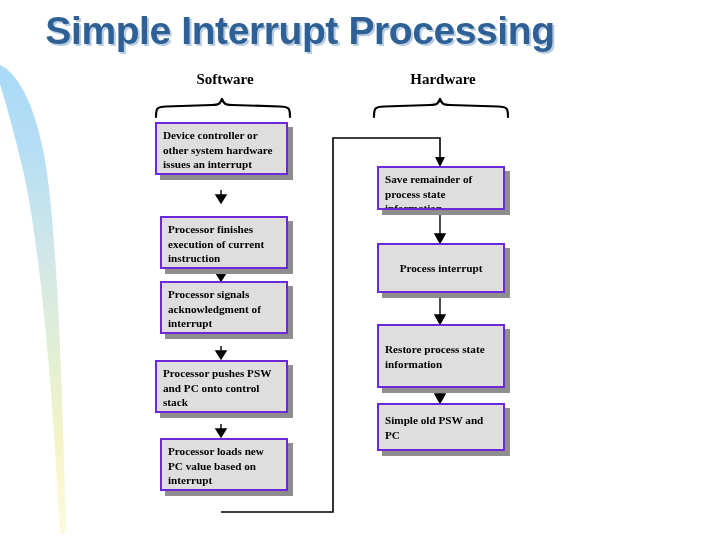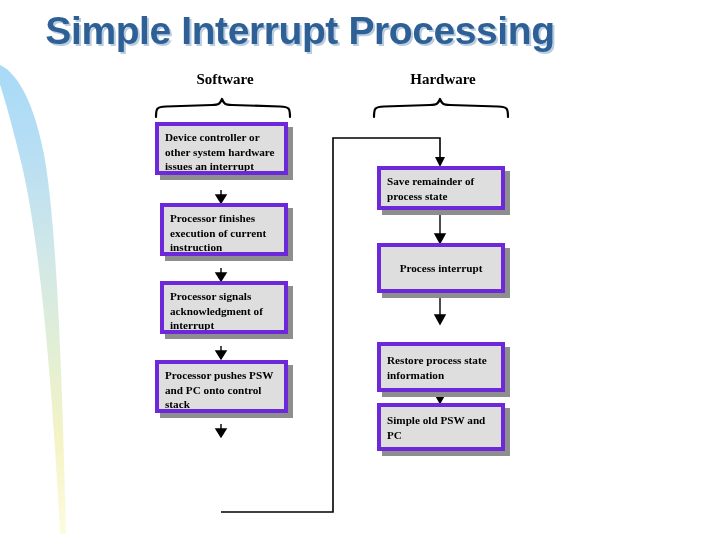--- a/index.html
+++ b/index.html
@@ -55,7 +55,7 @@
     position:absolute;
     box-sizing:border-box;
     background:#dedede;
-    border:4px solid #6d28d9;
+    border:2px solid #6d28d9;
     box-shadow:5px 5px 0 #8e8e8e;
     font-family:"Liberation Serif", serif;
     font-weight:bold;

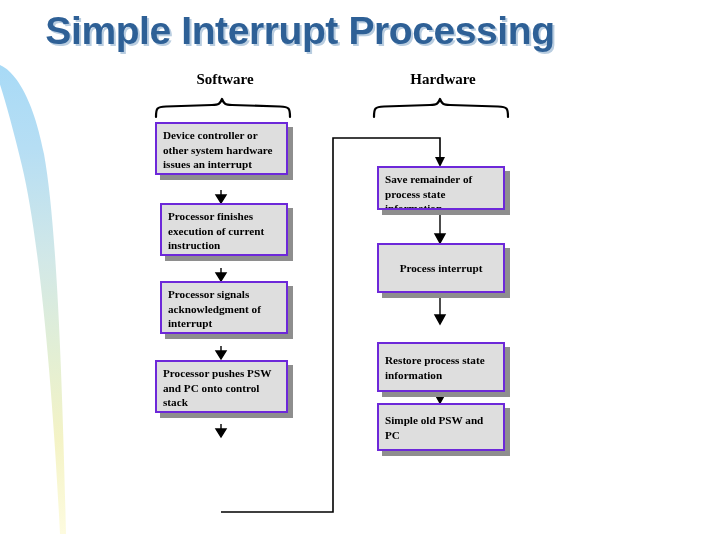--- a/index.html
+++ b/index.html
@@ -138,7 +138,7 @@
     <span>Device controller or other system hardware issues an interrupt</span>
   </div>
 
-  <div class="flow-box" style="left:160px;top:203px;width:128px;height:53px;">
+  <div class="flow-box" style="left:160px;top:216px;width:128px;height:53px;">
     <span>Processor finishes execution of current instruction</span>
   </div>
 

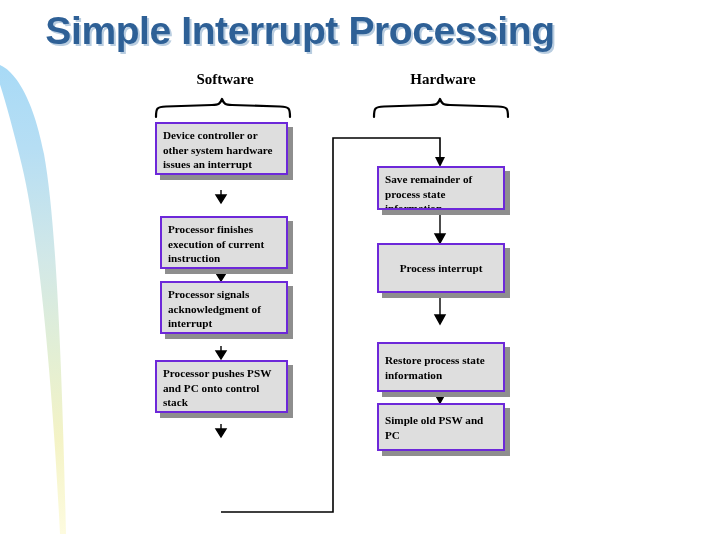--- a/index.html
+++ b/index.html
@@ -159,7 +159,7 @@
     <span>Process interrupt</span>
   </div>
 
-  <div class="flow-box mid-v" style="left:377px;top:342px;width:128px;height:50px;">
+  <div class="flow-box mid-v" style="left:377px;top:324px;width:128px;height:64px;">
     <span>Restore process state information</span>
   </div>
 

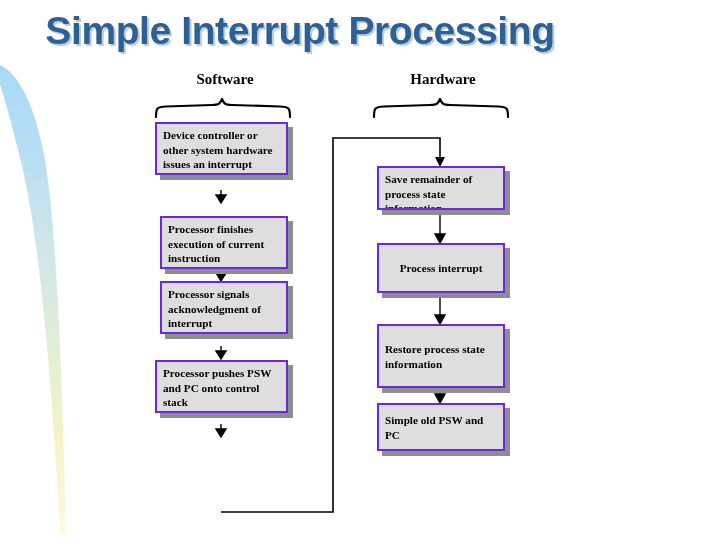--- a/index.html
+++ b/index.html
@@ -150,6 +150,9 @@
     <span>Processor signals acknowledgment of interrupt</span>
   </div>
 
+  <div class="flow-box" style="left:160px;top:438px;width:128px;height:53px;">
+    <span>Processor loads new PC value based on interrupt</span>
+  </div>
 
   <div class="flow-box" style="left:377px;top:166px;width:128px;height:44px;">
     <span>Save remainder of process state information</span>

